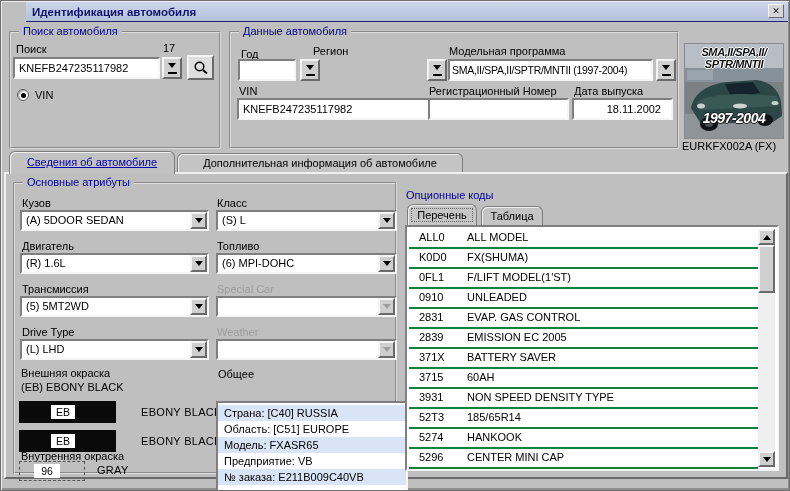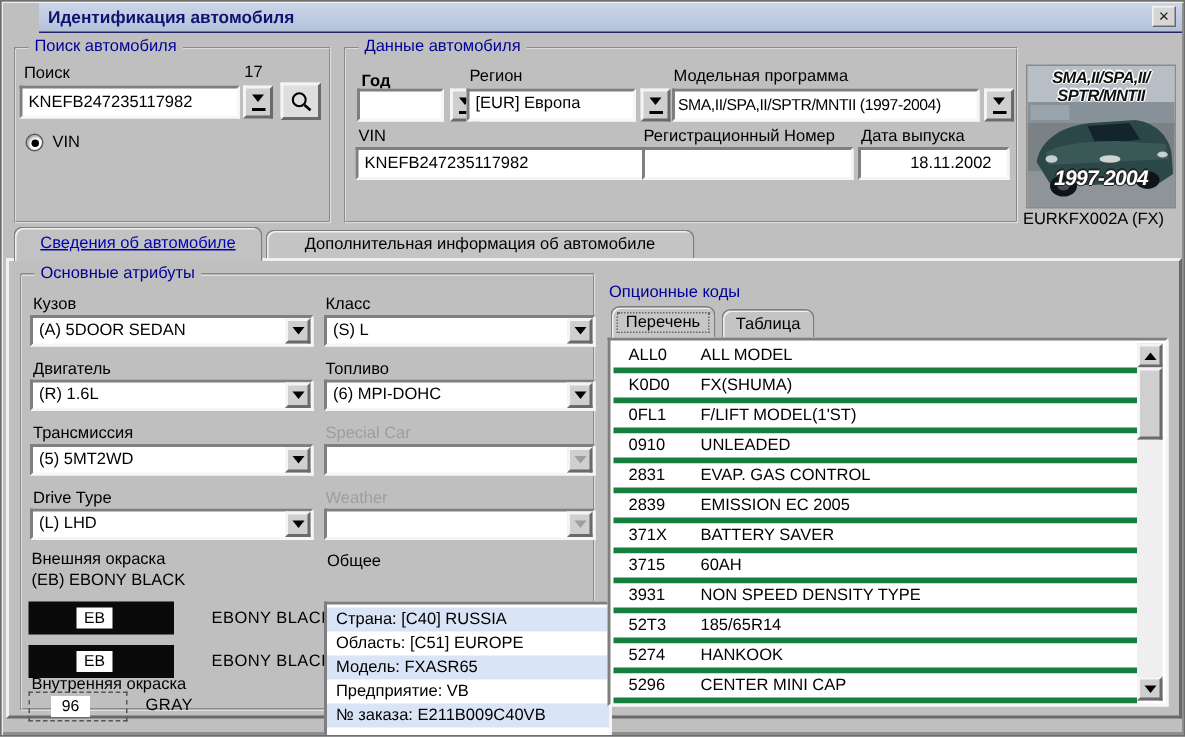--- a/index.html
+++ b/index.html
@@ -141,7 +141,7 @@
   <div class="abs group" style="left:228px;top:30px;width:450px;height:118px;">
     <span class="legend">Данные автомобиля</span>
   </div>
-  <div class="abs lbl" style="left:240px;top:47px;font-weight:bold;">Год</div>
+  <div class="abs lbl" style="left:240px;top:47px;">Год</div>
   <input class="abs sunken" style="left: 237px; top: 58px; width: 58px; height: 22px;">
   <div class="abs raised dd-btn" style="left:299px;top:58px;width:20px;height:22px;">
     <span class="dd-tri"></span>

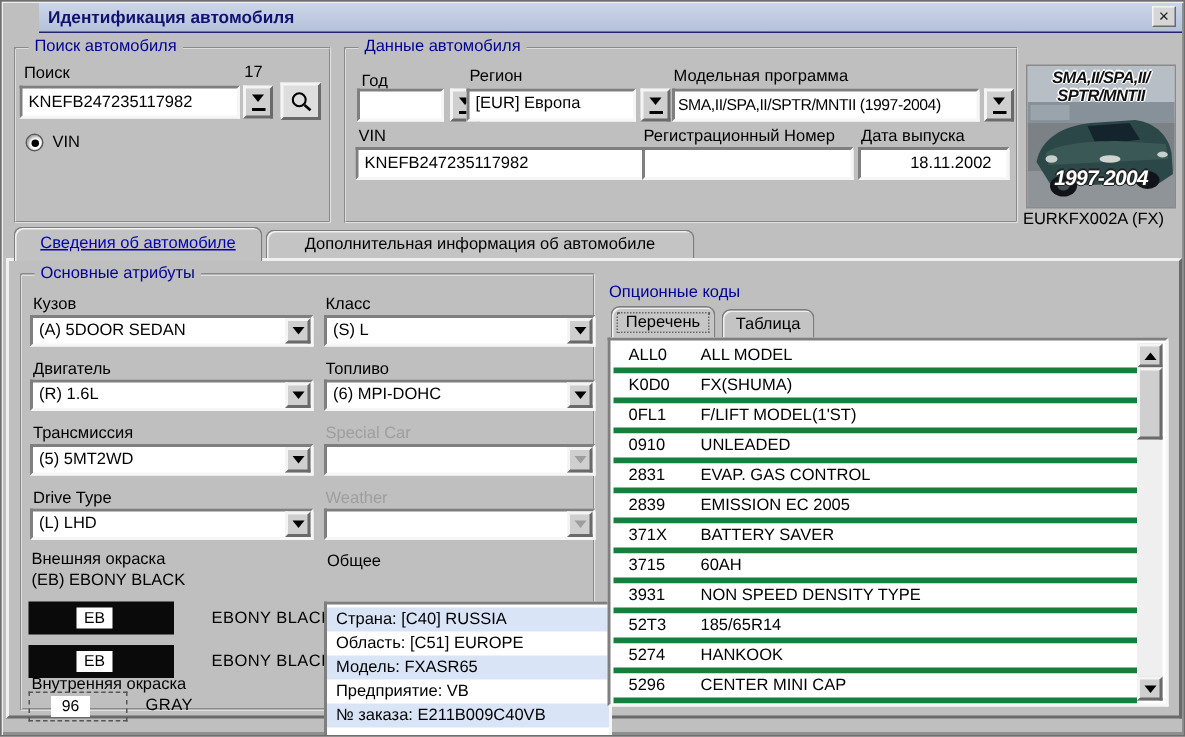--- a/index.html
+++ b/index.html
@@ -148,7 +148,6 @@
     <span class="dd-bar"></span>
   </div>
   <div class="abs lbl" style="left:312px;top:44px;">Регион</div>
-  <div class="abs sunken" style="left:310px;top:58px;width:113px;height:22px;padding:2px 4px;">[EUR]  Европа</div>
   <div class="abs raised dd-btn" style="left:426px;top:58px;width:20px;height:22px;">
     <span class="dd-tri"></span>
     <span class="dd-bar"></span>

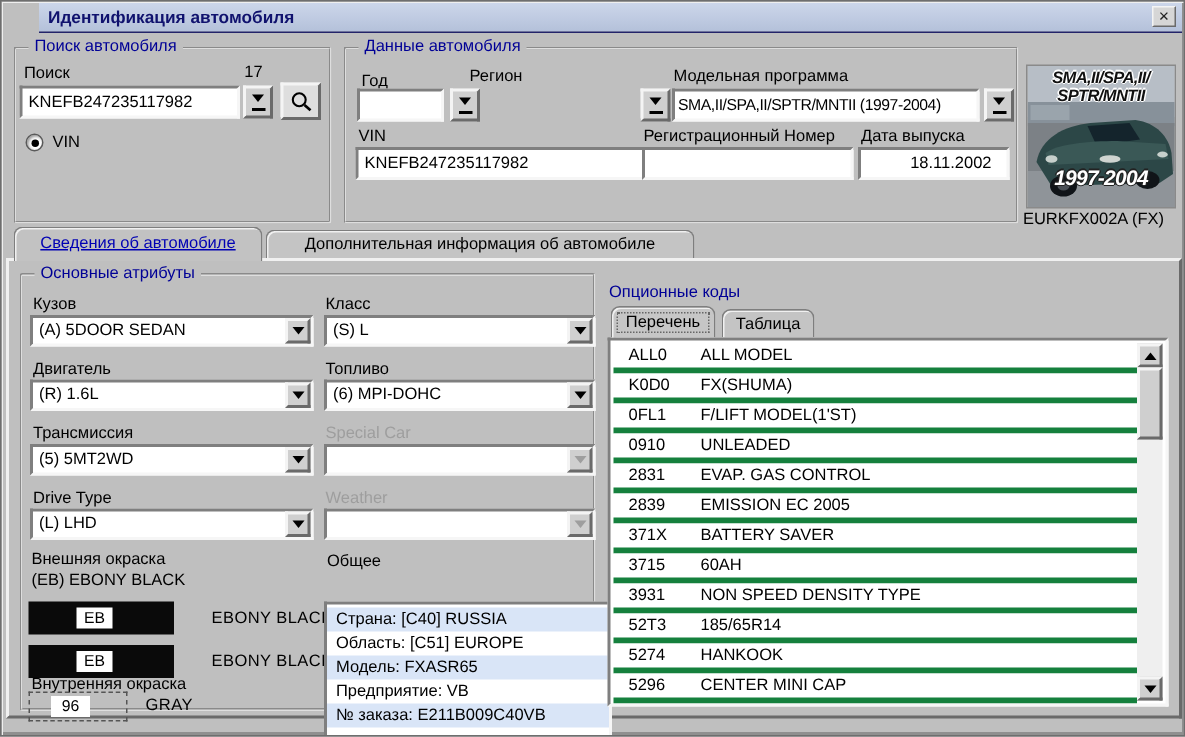--- a/index.html
+++ b/index.html
@@ -94,7 +94,7 @@
   .info-line.r0 { background:#d9e5f7; }
   .optlist { left:404px; top:224px; width:374px; height:246px; overflow:hidden; }
   .opt-rows { position:absolute; left:2px; top:2px; right:19px; }
-  .opt-row { height:20px; background:#fff; border-bottom:4px solid #15803d; display:flex; }
+  .opt-row { height:20px; background:#fff; border-bottom:2px solid #15803d; display:flex; }
   .opt-row .code { width:58px; padding:2px 0 0 10px; }
   .opt-row .desc { padding:2px 0 0 0; white-space:nowrap; }
   .sb { position:absolute; top:2px; right:2px; bottom:2px; width:17px; background:#efefef; }

